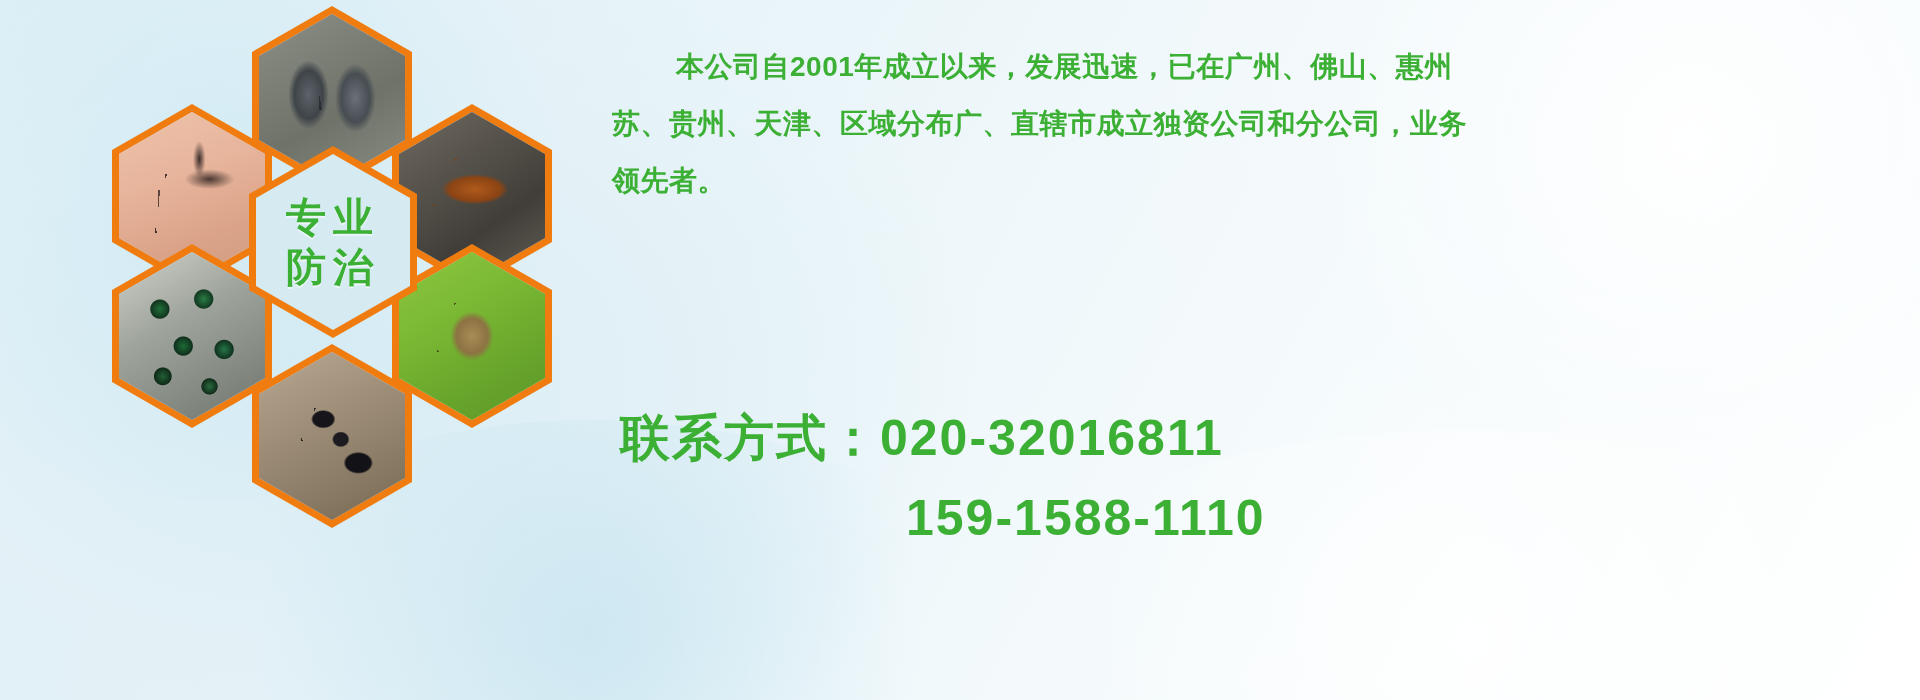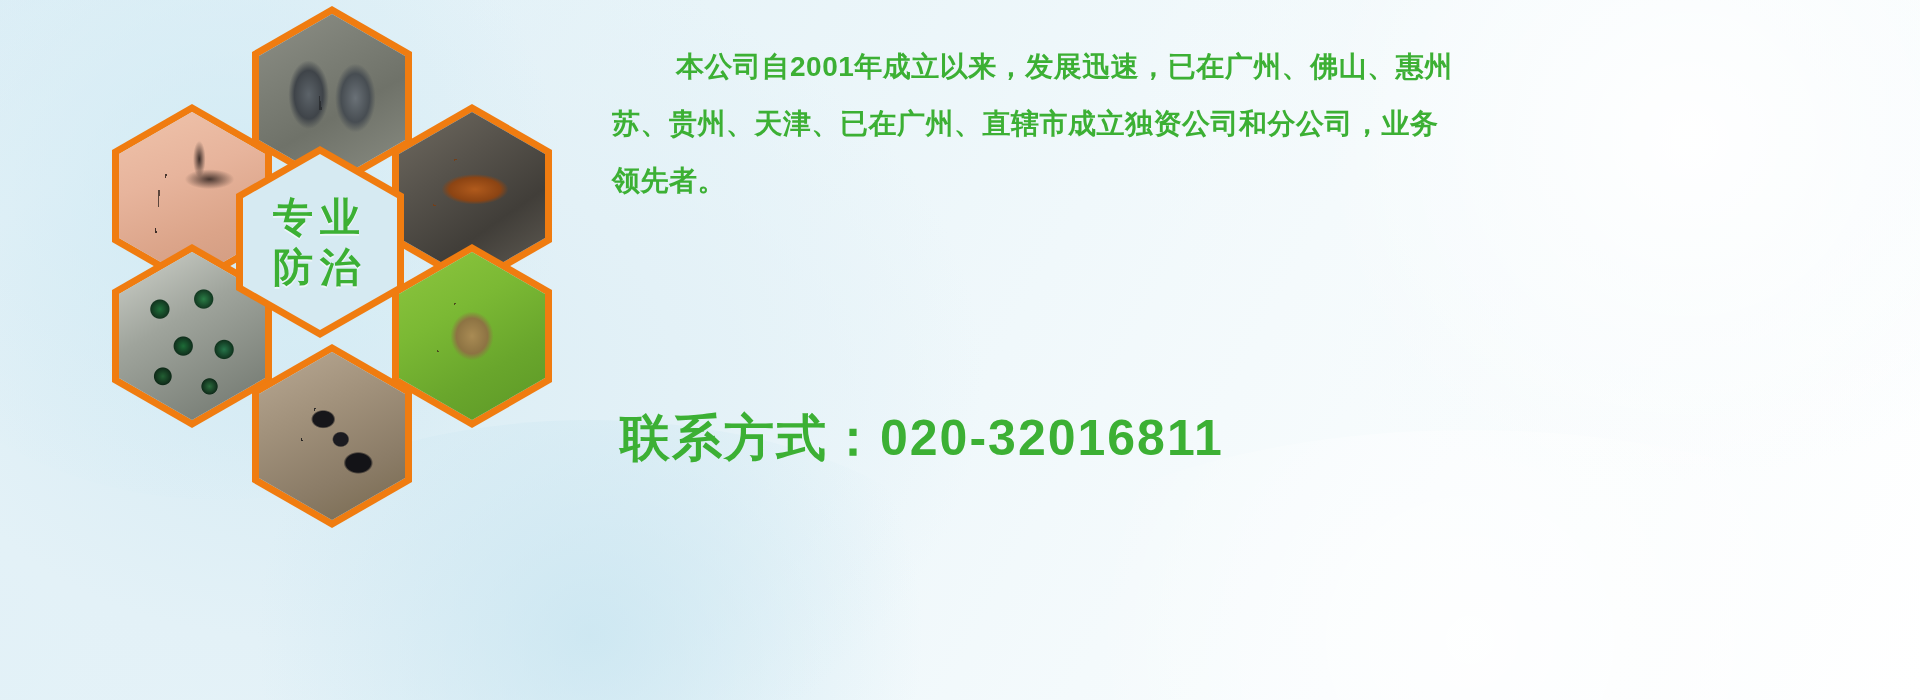--- a/index.html
+++ b/index.html
@@ -209,7 +209,7 @@
 
   <div id="copy">
     <div class="line first">本公司自2001年成立以来，发展迅速，已在广州、佛山、惠州</div>
-    <div class="line">苏、贵州、天津、已在广州、直辖市成立独资公司和分公司，业务</div>
+    <div class="line">苏、贵州、天津、区域分布广、直辖市成立独资公司和分公司，业务</div>
     <div class="line">领先者。</div>
   </div>
 

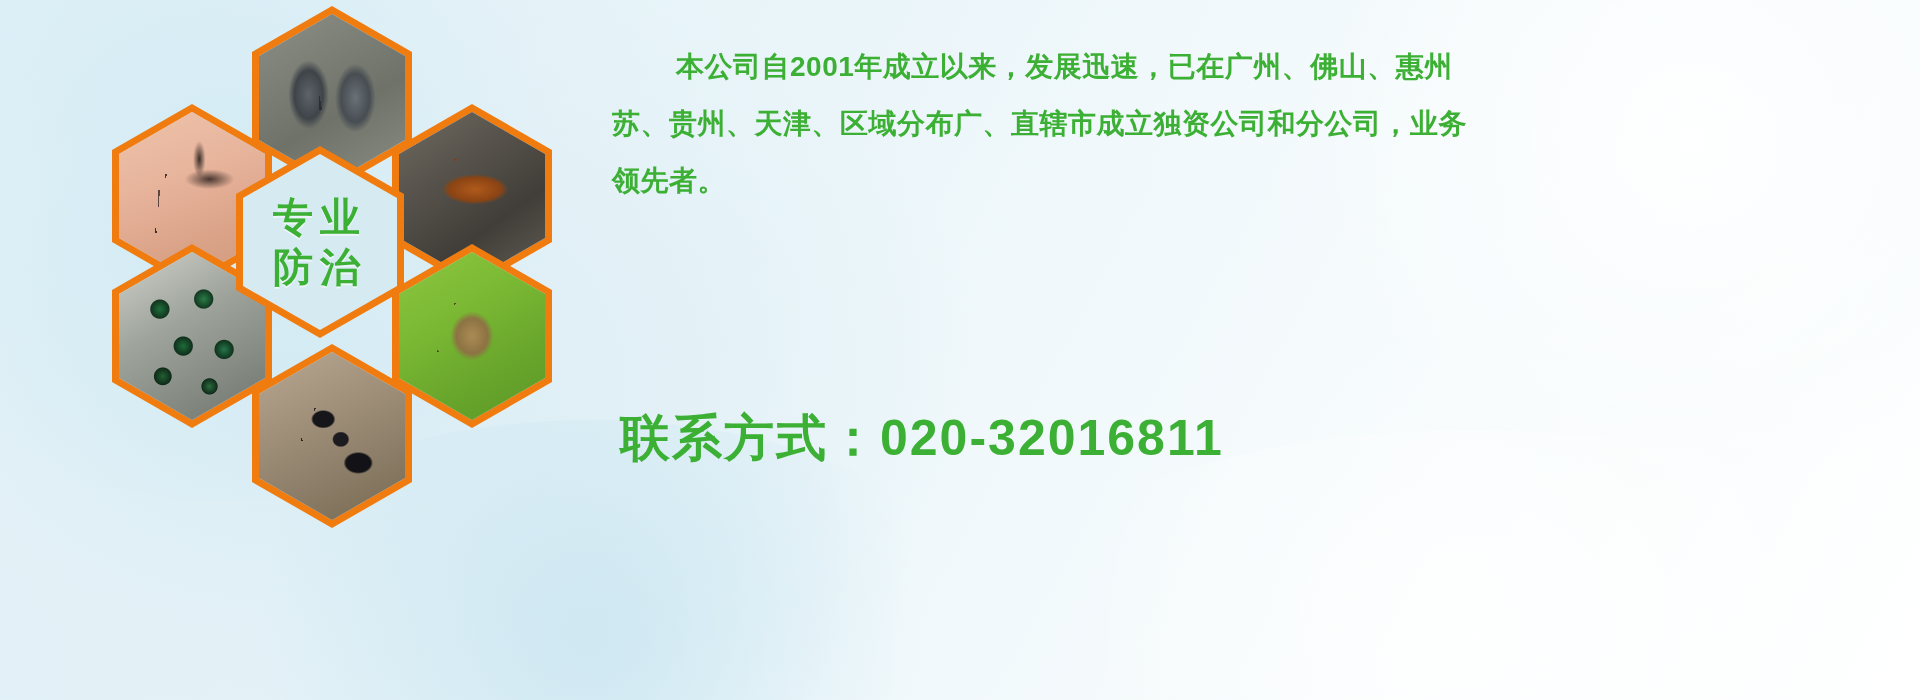--- a/index.html
+++ b/index.html
@@ -44,7 +44,7 @@
   .hx-left     {left:20px;  top:100px;}
   .hx-right    {left:300px; top:100px;}
   .hx-bleft    {left:20px;  top:240px;}
-  .hx-center   {left:144px; top:142px; width:168px;height:192px;}
+  .hx-center   {left:157px; top:142px; width:168px;height:192px;}
   .hx-center .inner{left:7px;top:8px;width:154px;height:176px;background:#d6eaf2;}
   .hx-bright   {left:300px; top:240px;}
   .hx-bottom   {left:160px; top:340px;}

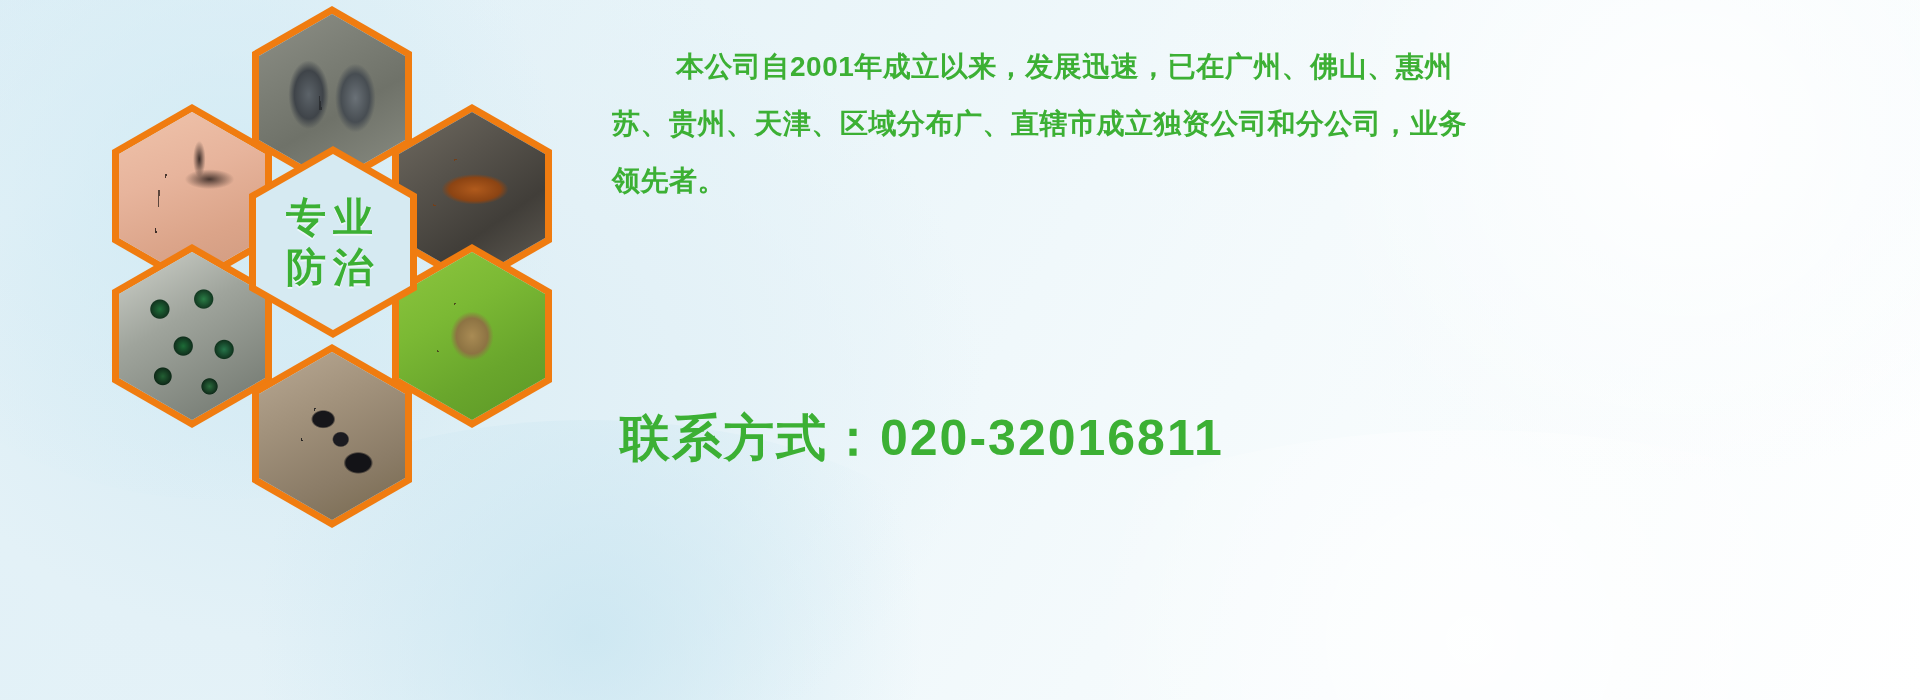--- a/index.html
+++ b/index.html
@@ -215,6 +215,7 @@
 
   <div id="contact">
     <div class="c-line">联系方式：020-32016811</div>
+    <div class="c-line second">159-1588-1110</div>
   </div>
 
 </div>

